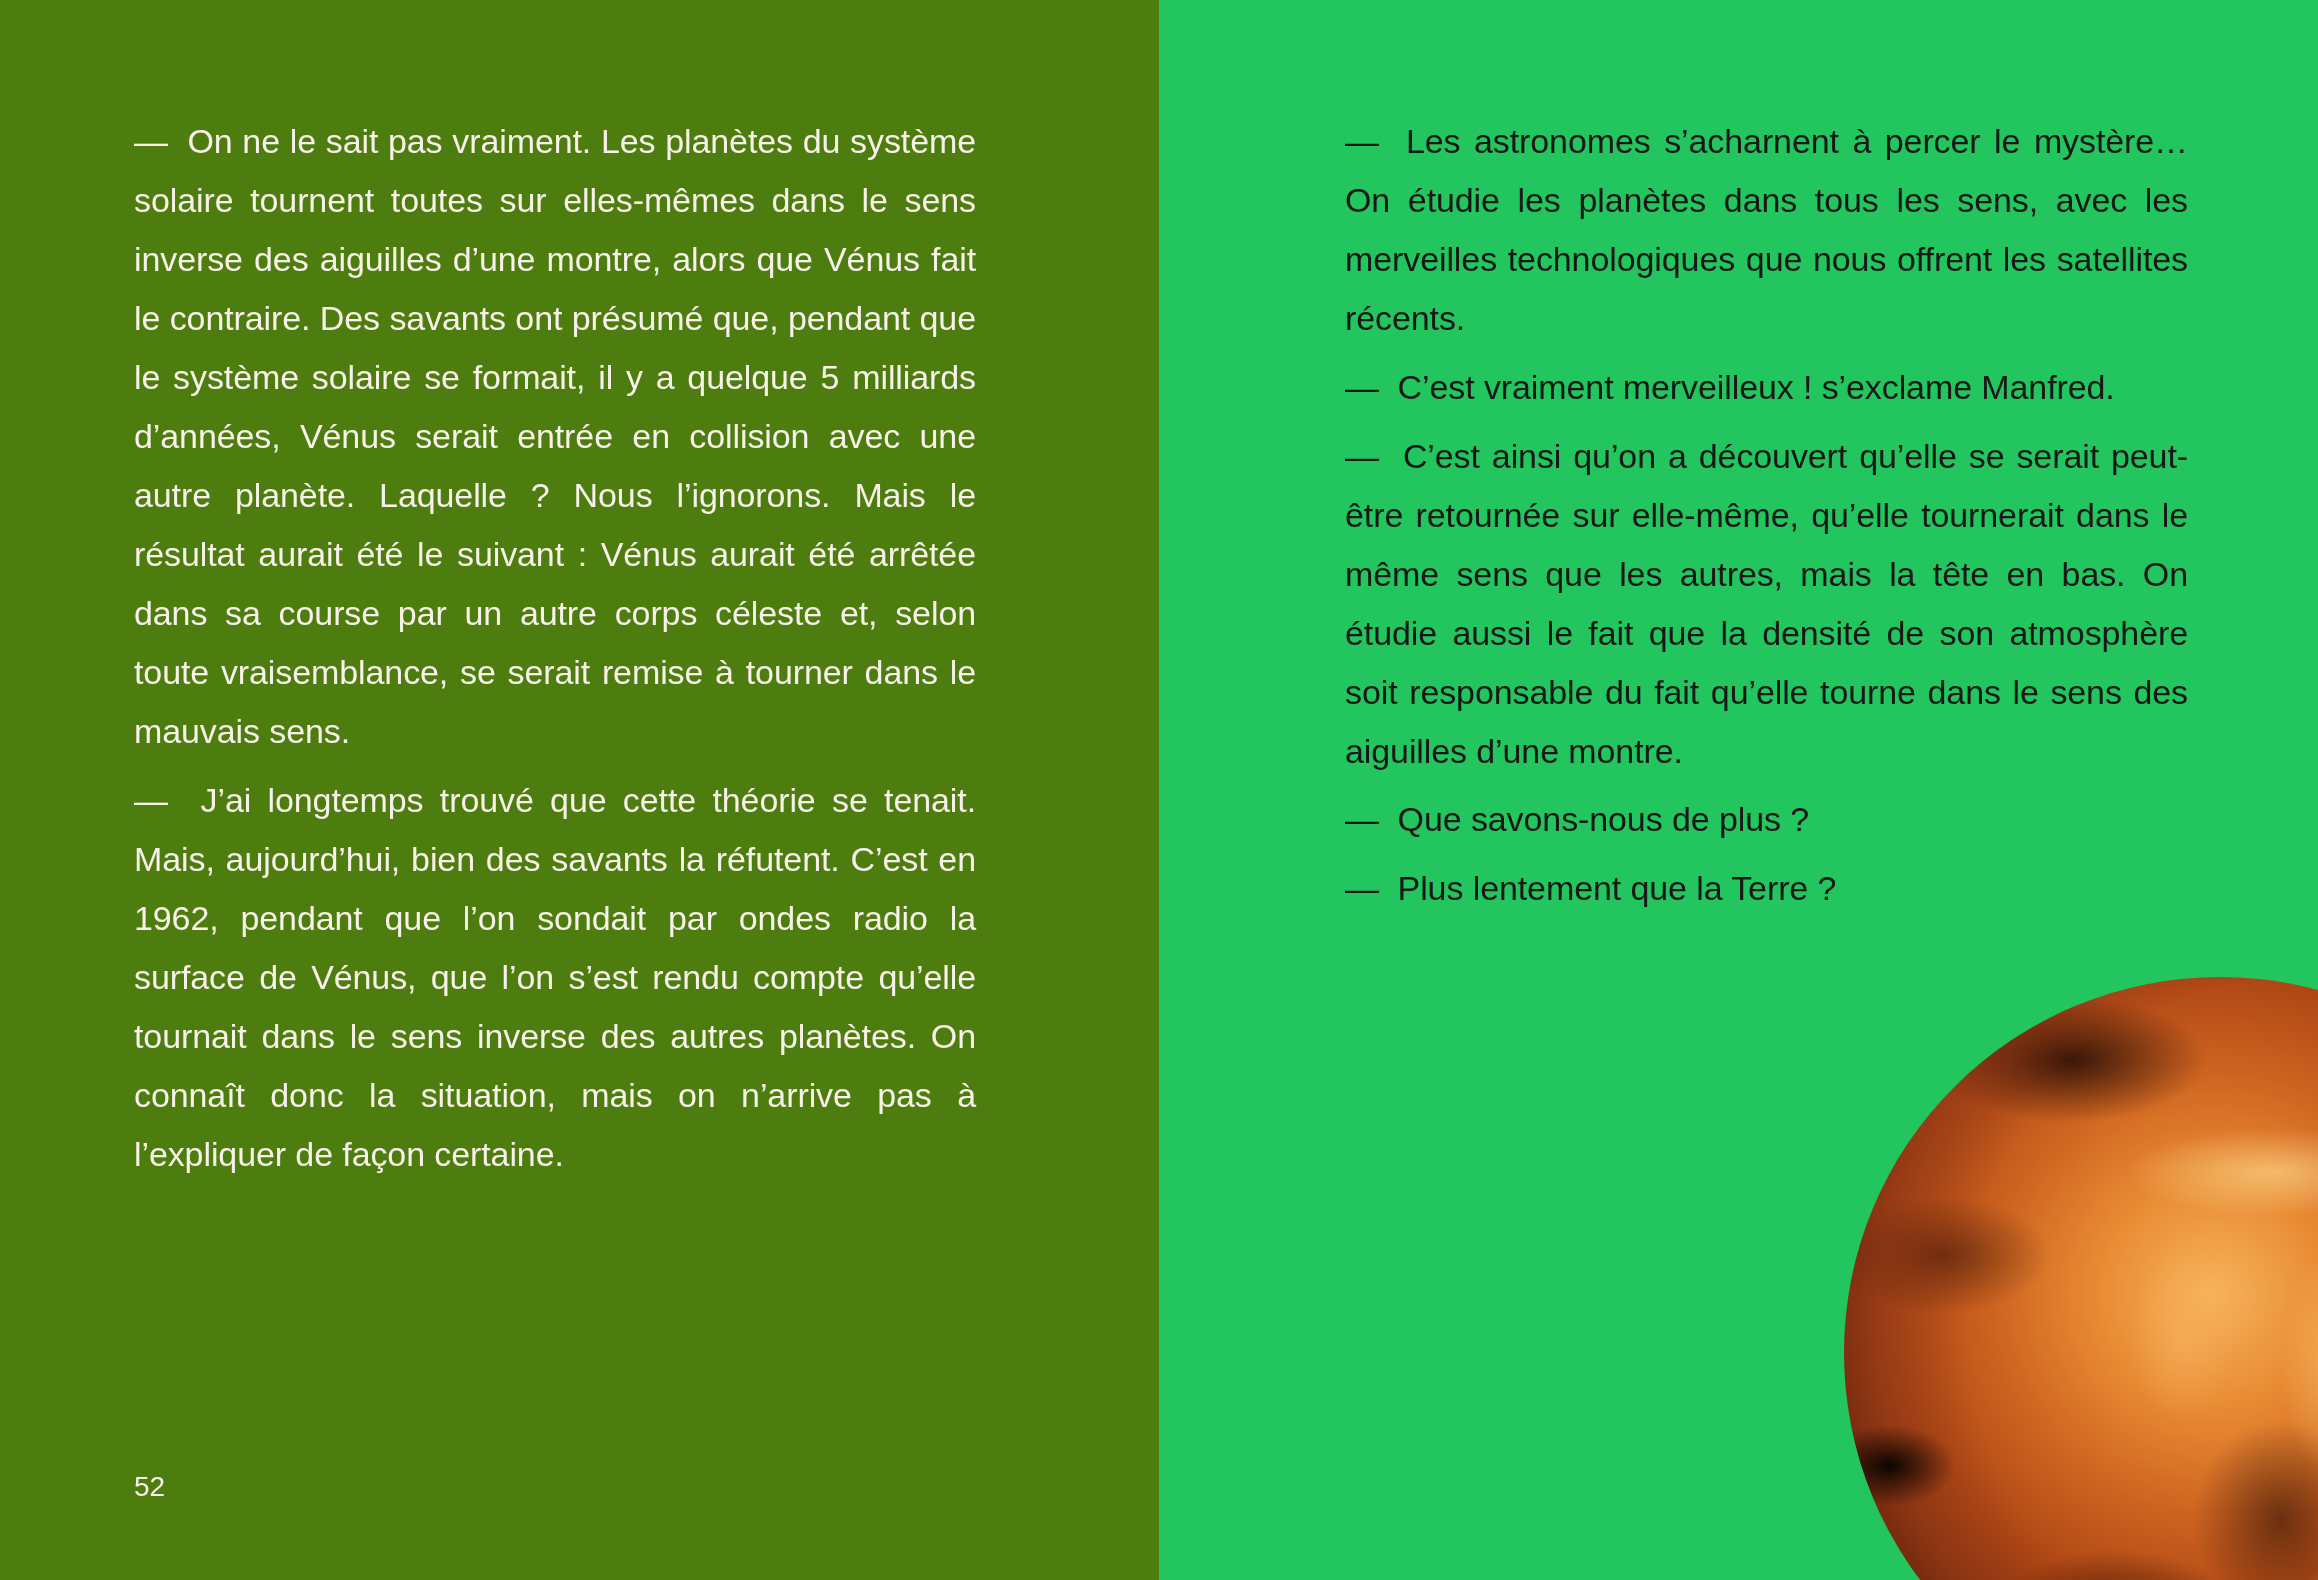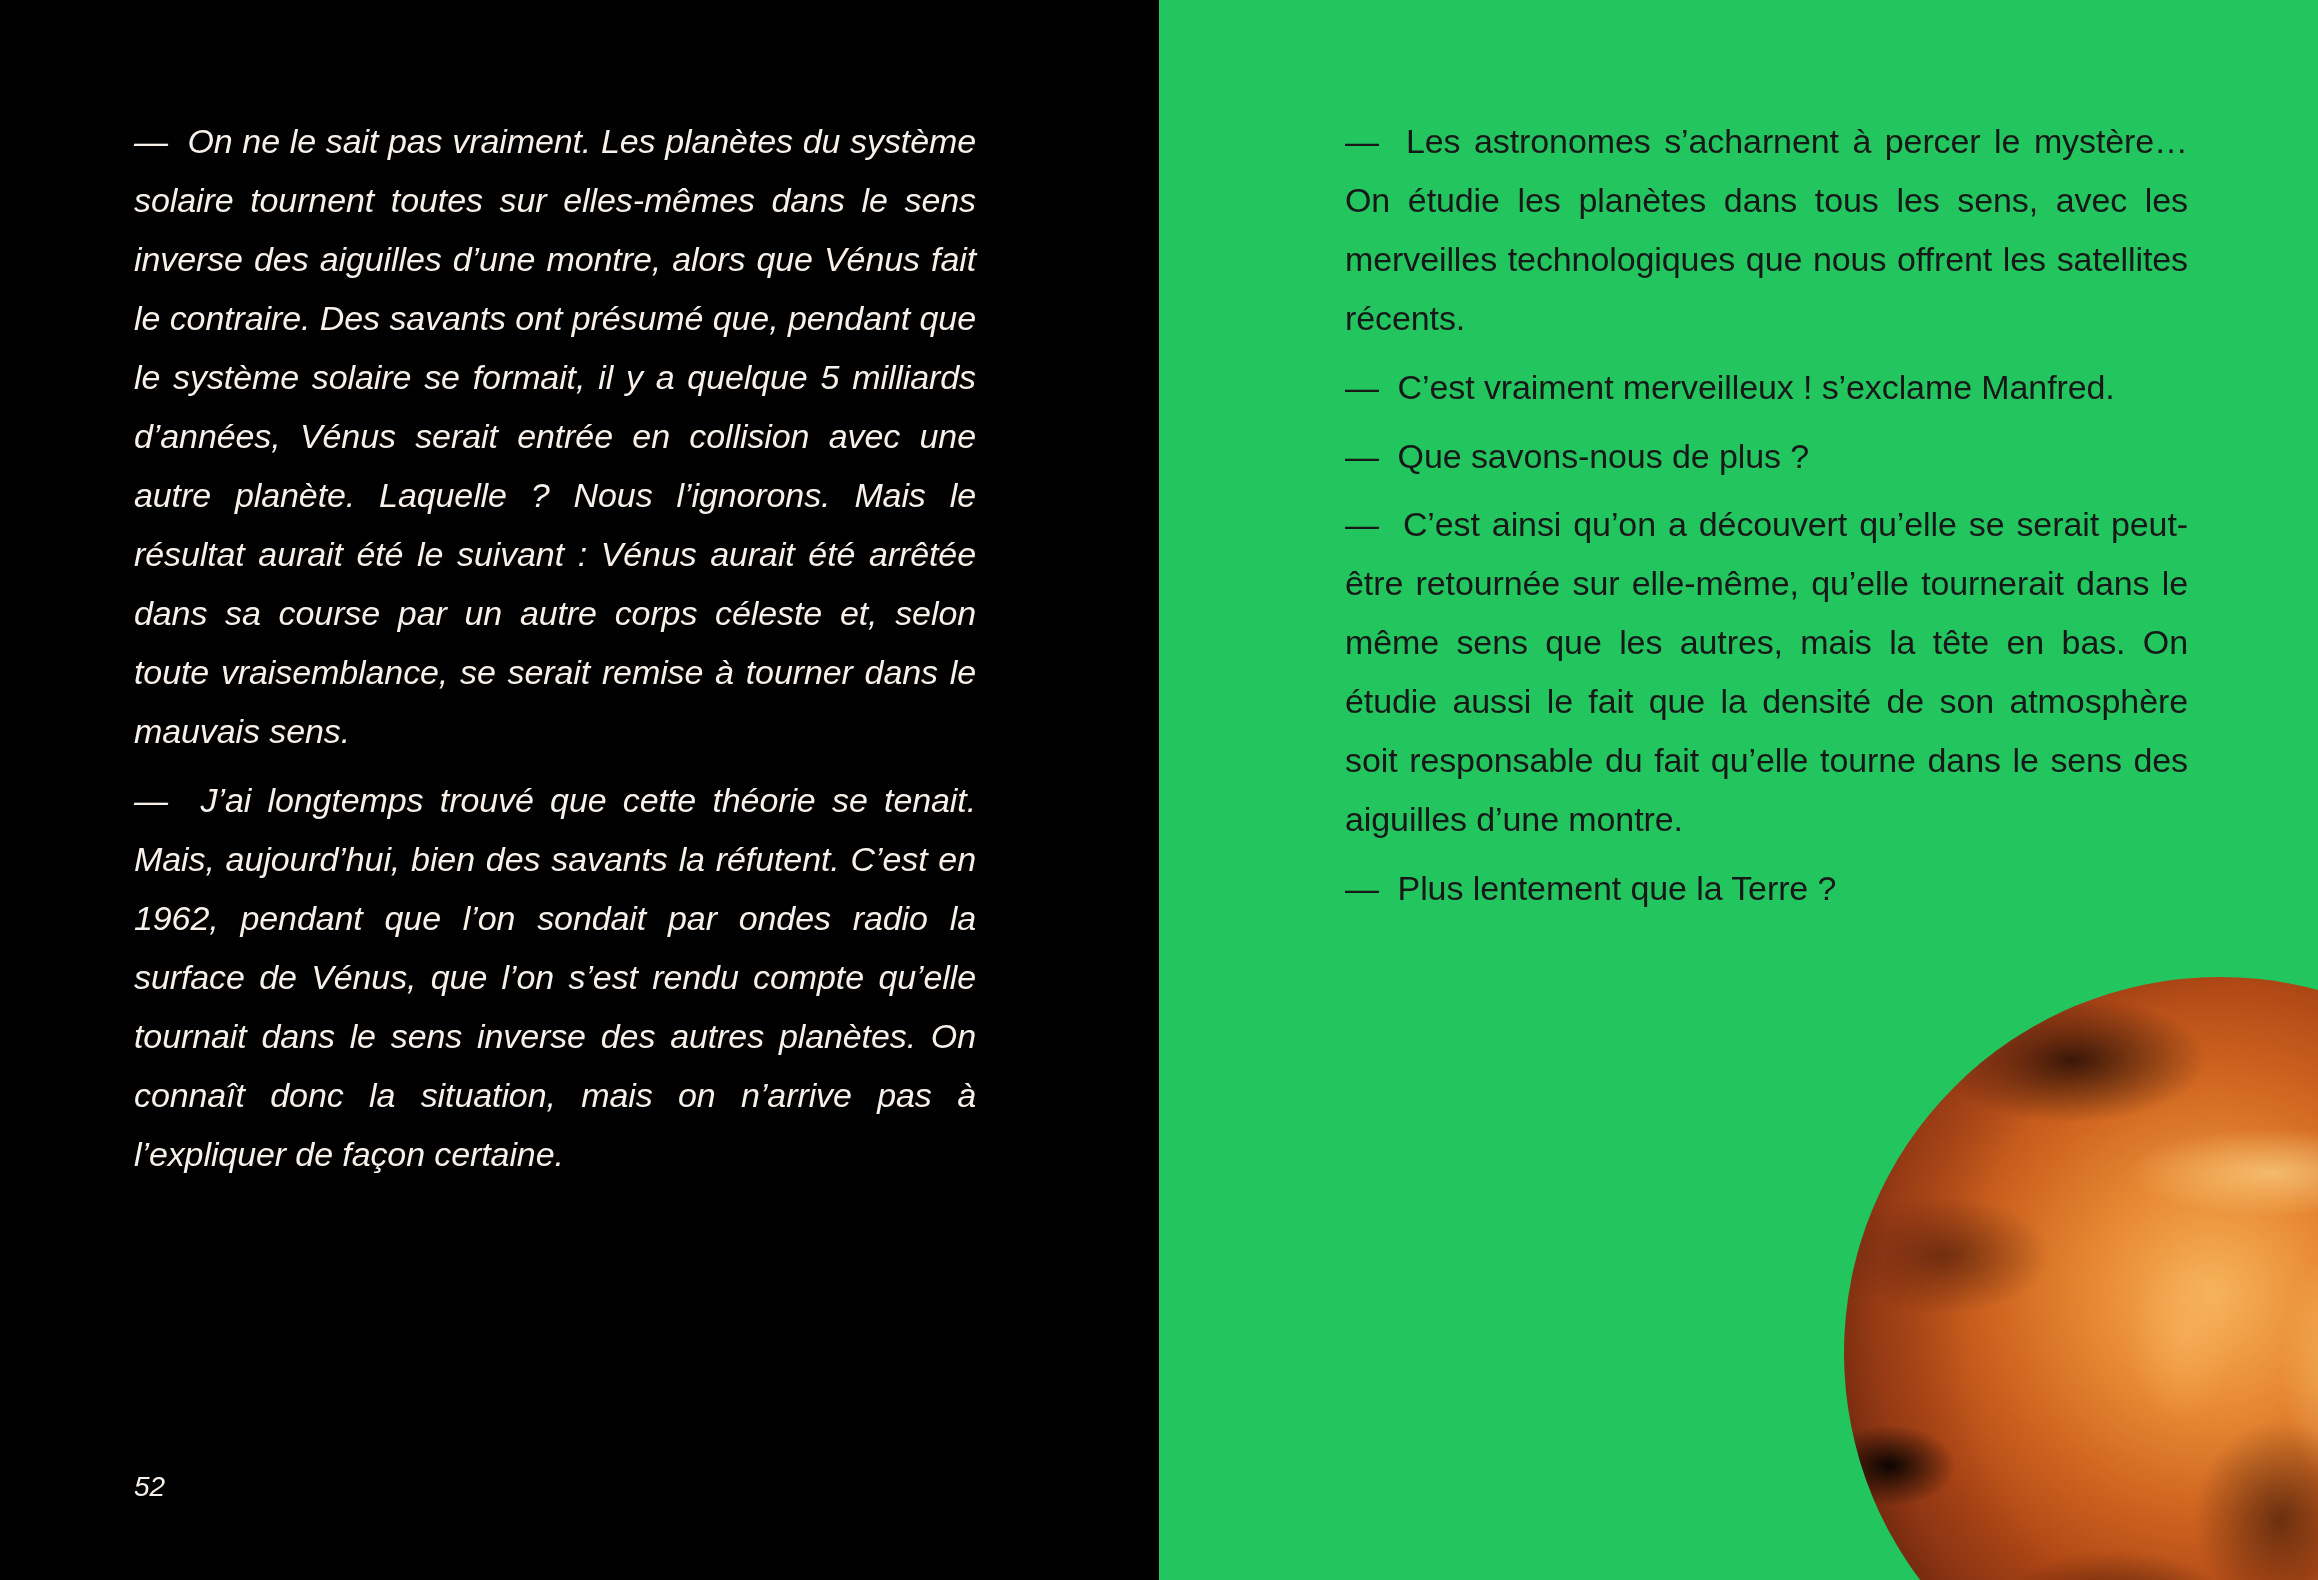--- a/index.html
+++ b/index.html
@@ -15,9 +15,8 @@
   .page-left {
     position: absolute; left: 0; top: 0;
     width: 1159px; height: 1581px;
-    background: #000000;
+    background: #4d7c0f;
     overflow: hidden;
-    font-style: italic;
   }
   .page-left .text-col {
     position: absolute; left: 134px; top: 112px; width: 842px;

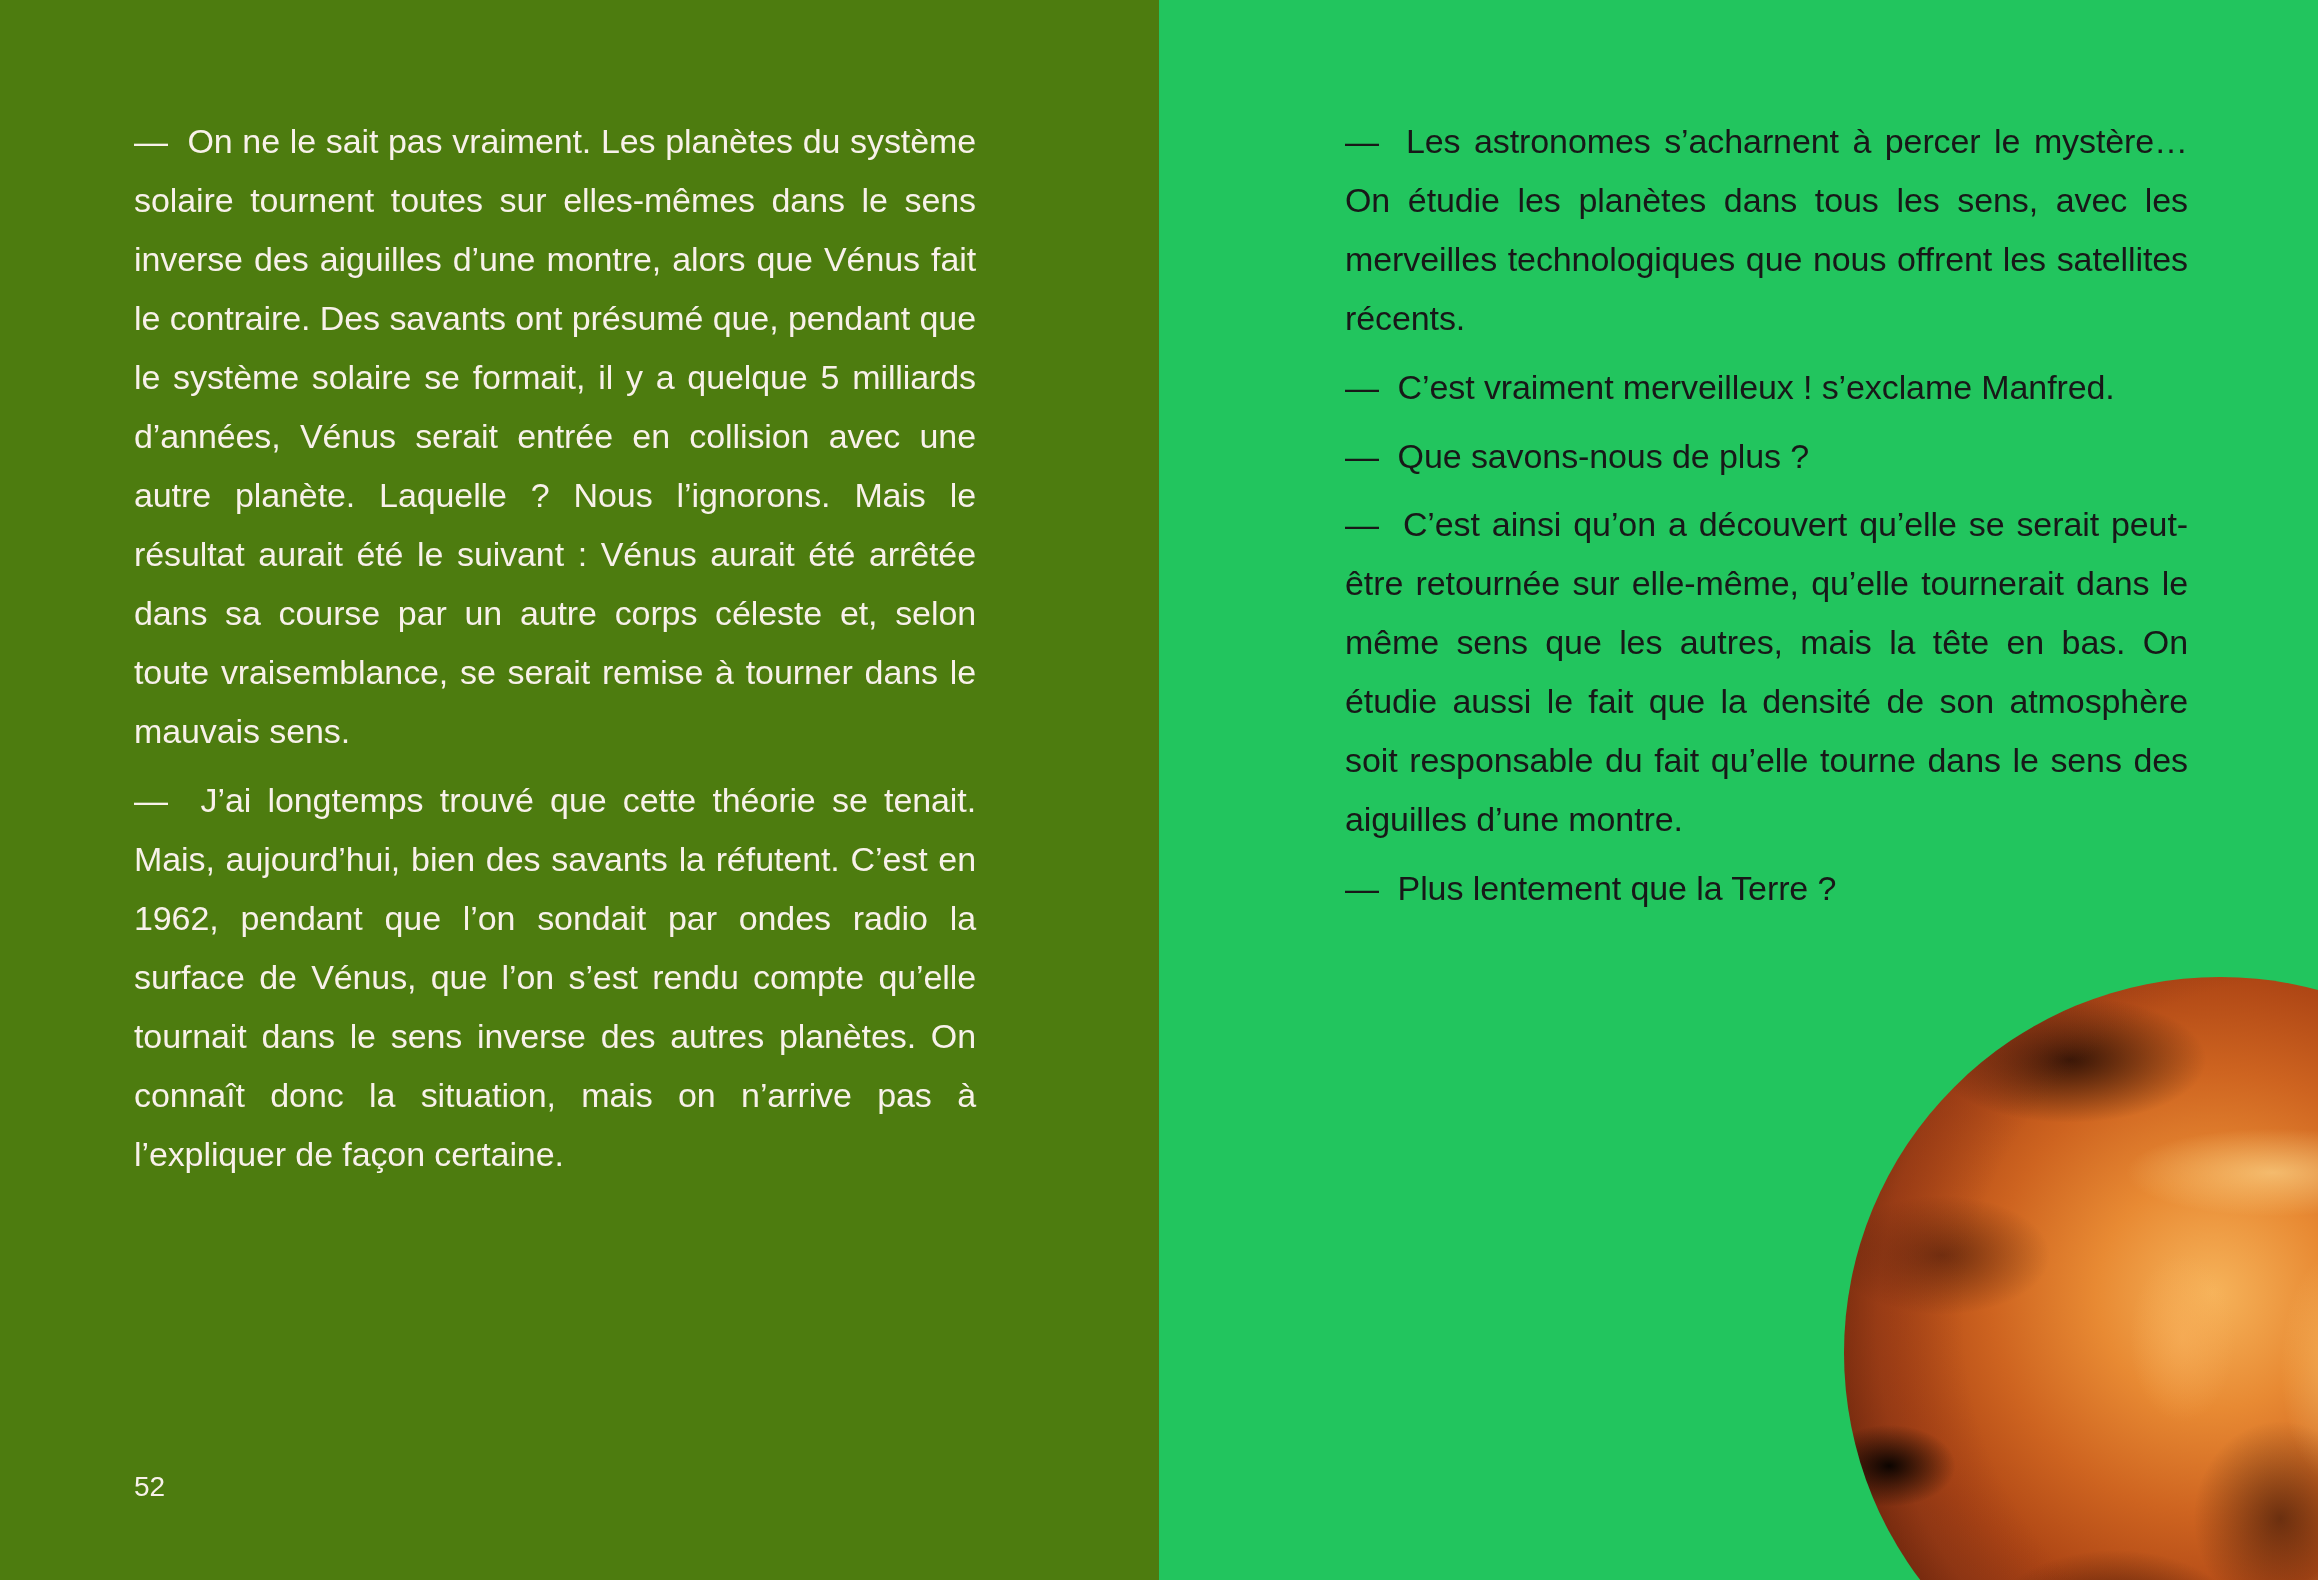--- a/index.html
+++ b/index.html
@@ -102,8 +102,8 @@
     <div class="text-col" lang="fr">
       <p>—&nbsp;&nbsp;Les astronomes s’acharnent à percer le mys­tère… On étudie les planètes dans tous les sens, avec les merveilles technologiques que nous offrent les satellites récents.</p>
       <p>—&nbsp;&nbsp;C’est vraiment merveilleux&nbsp;! s’exclame Manfred.</p>
+      <p>—&nbsp;&nbsp;C’est ainsi qu’on a découvert qu’elle se serait peut-être retournée sur elle-même, qu’elle tourne­rait dans le même sens que les autres, mais la tête en bas. On étudie aussi le fait que la densité de son atmosphère soit responsable du fait qu’elle tourne dans le sens des aiguilles d’une montre.</p>
       <p>—&nbsp;&nbsp;Que savons-nous de plus&nbsp;?</p>
-      <p>—&nbsp;&nbsp;C’est ainsi qu’on a découvert qu’elle se serait peut-être retournée sur elle-même, qu’elle tourne­rait dans le même sens que les autres, mais la tête en bas. On étudie aussi le fait que la densité de son atmosphère soit responsable du fait qu’elle tourne dans le sens des aiguilles d’une montre.</p>
       <p>—&nbsp;&nbsp;Plus lentement que la Terre&nbsp;?</p>
       <p>
         <span class="planet-cutout"></span>

